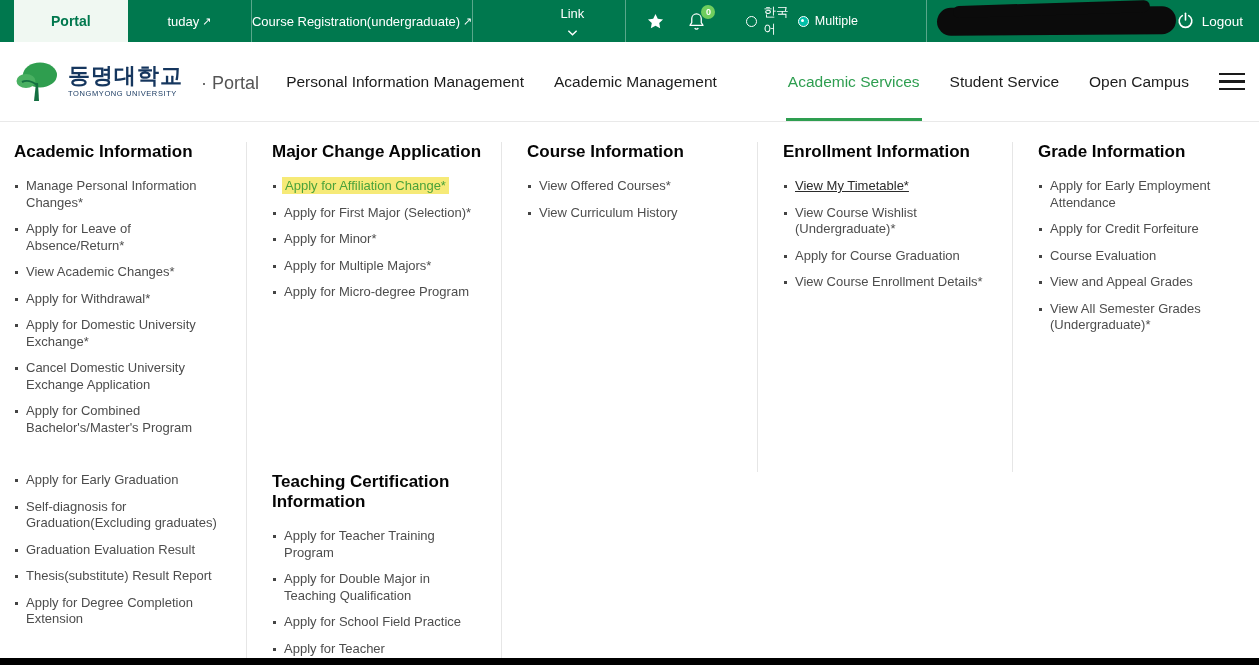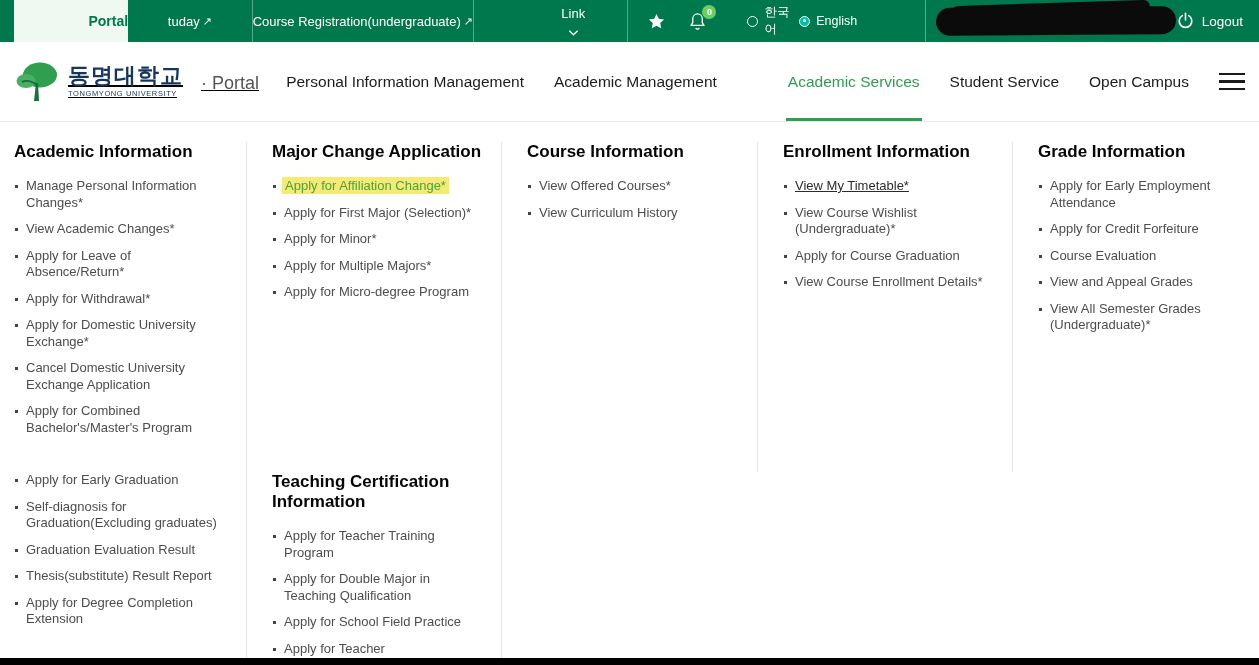--- a/index.html
+++ b/index.html
@@ -13,7 +13,7 @@
   }
   .portal-tab {
     width: 120px; margin-left: 14px; background: #f0f8f2; color: #00784e;
-    font-weight: bold; font-size: 14px; display: flex; align-items: center; justify-content: flex-end;
+    font-weight: bold; font-size: 14px; display: flex; align-items: center; justify-content: center;
     cursor: pointer;
   }
   .tb-item { display: flex; align-items: center; justify-content: center; white-space: nowrap; cursor: pointer; }

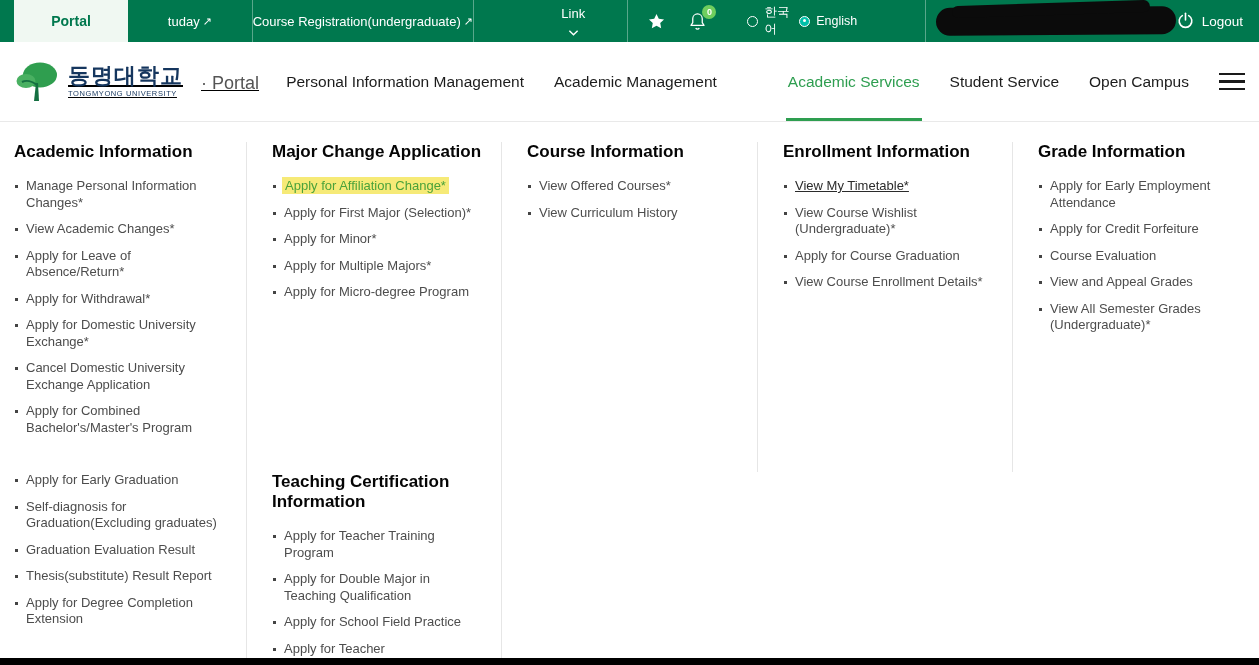--- a/index.html
+++ b/index.html
@@ -135,7 +135,7 @@
     </div>
     <div class="lang-row selected">
       <span class="radio"></span>
-      <span>English</span>
+      <span>Multiple</span>
     </div>
   </div>
   <div class="tb-spacer" style="width:68px"></div>

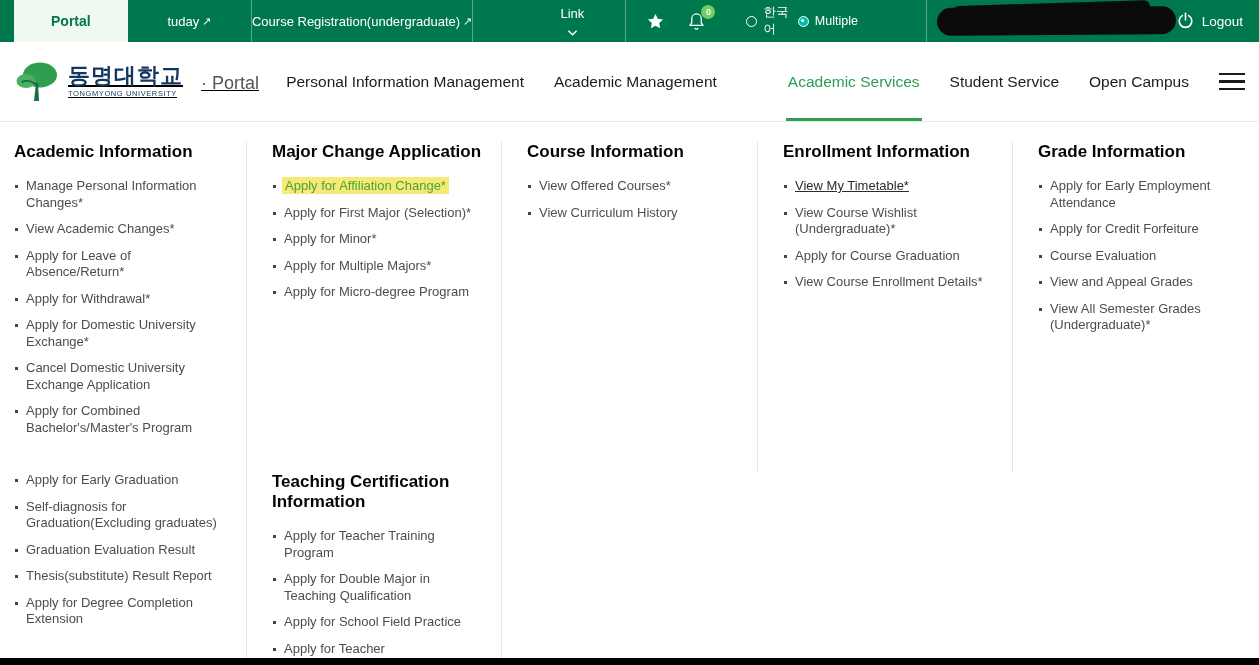--- a/index.html
+++ b/index.html
@@ -52,7 +52,7 @@
     height: 80px; display: flex; align-items: stretch; padding: 0 14px;
     border-bottom: 1px solid #e9e9e9; background: #fff;
   }
-  .brand { display: flex; align-items: center; gap: 8px; cursor: pointer; text-decoration: underline; }
+  .brand { display: flex; align-items: center; gap: 8px; cursor: pointer; }
   .brand-text { display: flex; flex-direction: column; line-height: 1; }
   .brand-ko { font-size: 22px; font-weight: bold; color: #15365e; letter-spacing: 1px; }
   .brand-en { font-size: 7.5px; color: #15365e; letter-spacing: .6px; margin-top: 3px; }

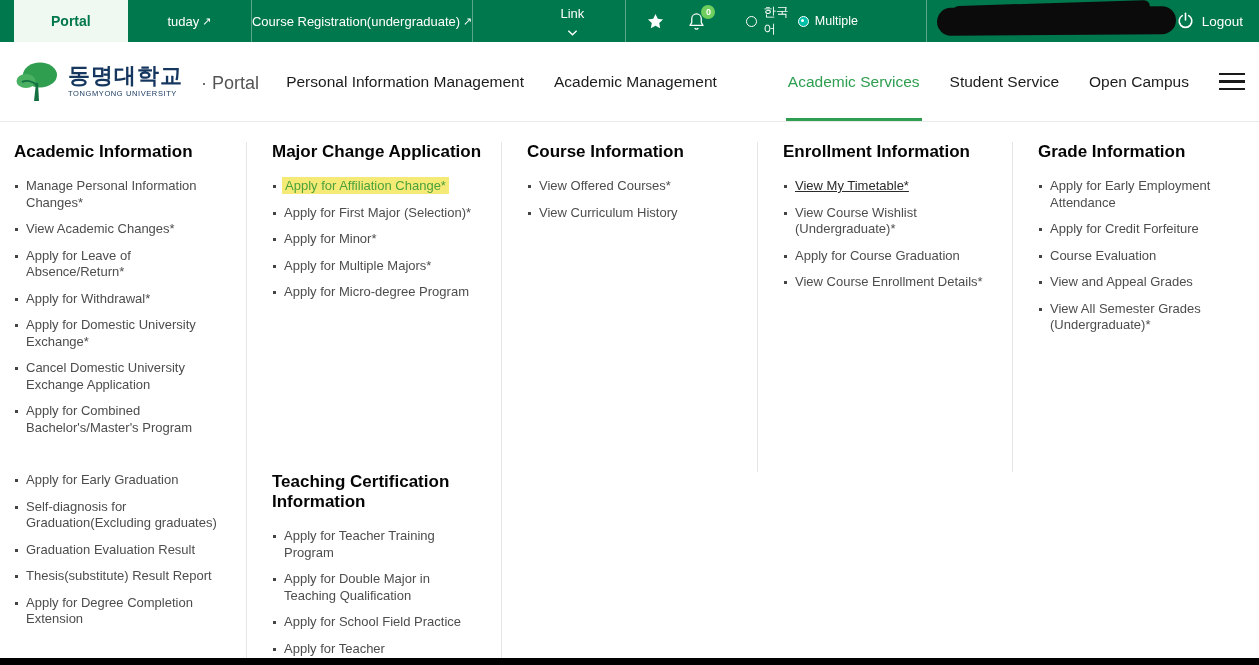--- a/index.html
+++ b/index.html
@@ -194,8 +194,8 @@
         <h3 class="menu-col-title">Academic Information</h3>
         <ul class="menu-list">
           <li class="menu-item"><span class="bullet"></span><span class="menu-item-label">Manage Personal Information Changes*</span></li>
+          <li class="menu-item"><span class="bullet"></span><span class="menu-item-label">Apply for Leave of Absence/Return*</span></li>
           <li class="menu-item"><span class="bullet"></span><span class="menu-item-label">View Academic Changes*</span></li>
-          <li class="menu-item"><span class="bullet"></span><span class="menu-item-label">Apply for Leave of Absence/Return*</span></li>
           <li class="menu-item"><span class="bullet"></span><span class="menu-item-label">Apply for Withdrawal*</span></li>
           <li class="menu-item"><span class="bullet"></span><span class="menu-item-label">Apply for Domestic University Exchange*</span></li>
           <li class="menu-item"><span class="bullet"></span><span class="menu-item-label">Cancel Domestic University Exchange Application</span></li>

